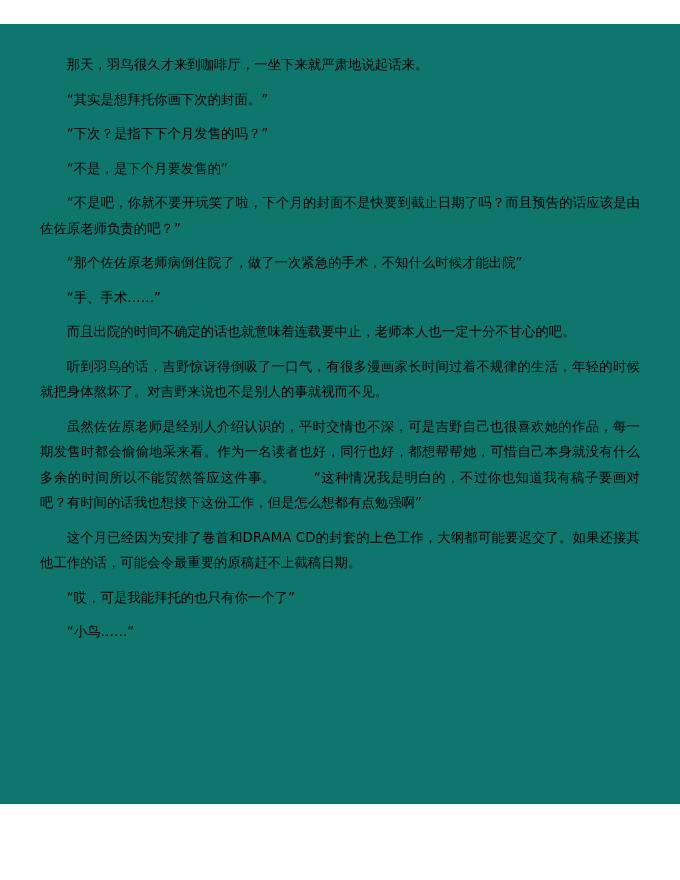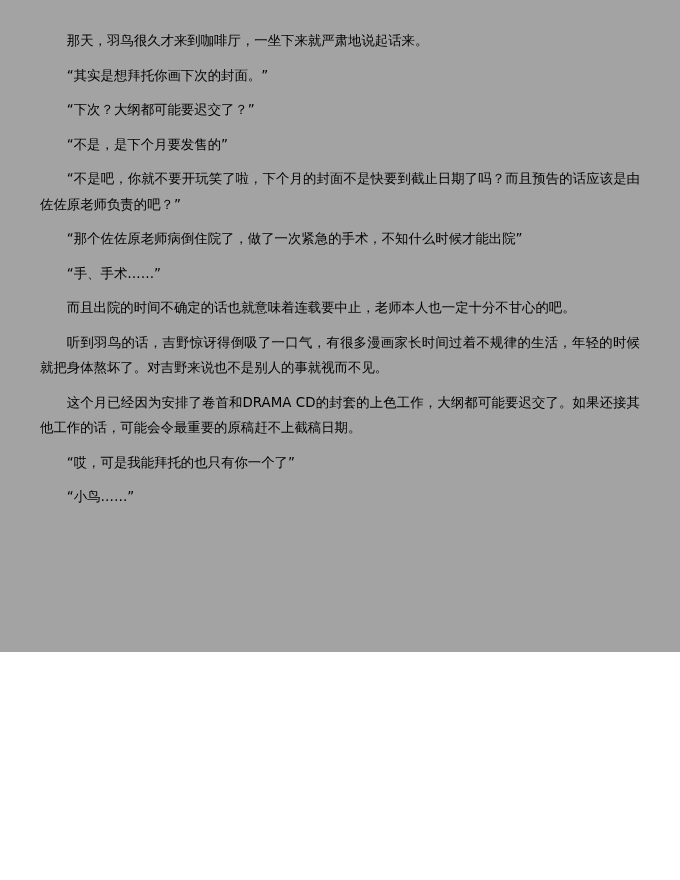--- a/index.html
+++ b/index.html
@@ -15,11 +15,12 @@
   .page {
     position: relative;
     width: 680px;
-    height: 652px;
+    height: 780px;
     box-sizing: border-box;
     padding: 28px 40px 20px 40px;
-    background: #a3a3a3;
+    background: #0f766e;
     overflow: hidden;
+    margin-top: 24px;
   }
   .body-text {
     color: #000000;

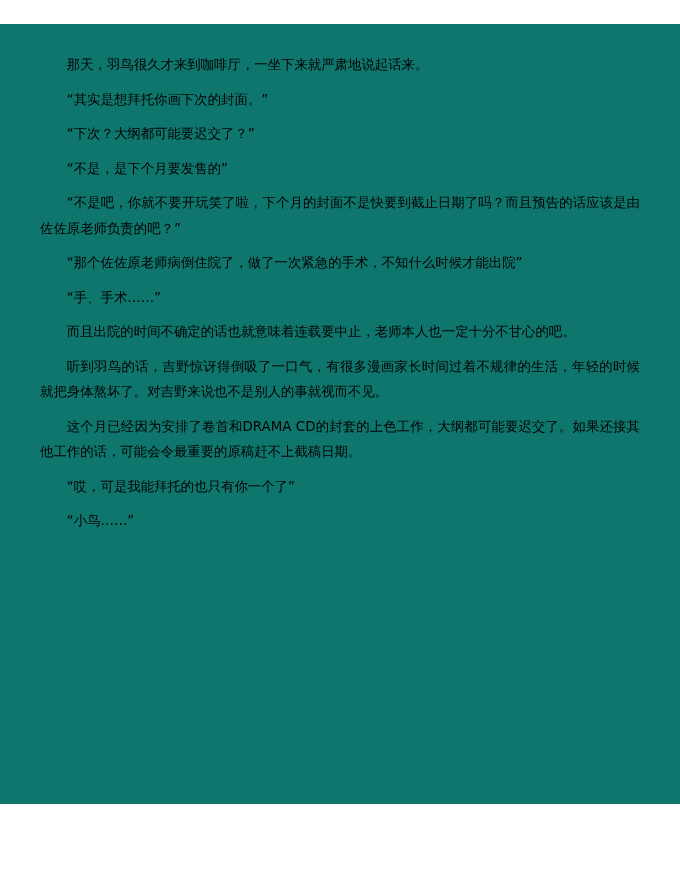--- a/index.html
+++ b/index.html
@@ -42,7 +42,7 @@
   <div class="body-text">
     <p class="para">那天，羽鸟很久才来到咖啡厅，一坐下来就严肃地说起话来。</p>
     <p class="para">“其实是想拜托你画下次的封面。”</p>
-    <p class="para">“下次？大纲都可能要迟交了？”</p>
+    <p class="para">“下次？是指下下个月发售的吗？”</p>
     <p class="para">“不是，是下个月要发售的”</p>
     <p class="para">“不是吧，你就不要开玩笑了啦，下个月的封面不是快要到截止日期了吗？而且预告的话应该是由佐佐原老师负责的吧？”</p>
     <p class="para">“那个佐佐原老师病倒住院了，做了一次紧急的手术，不知什么时候才能出院”</p>

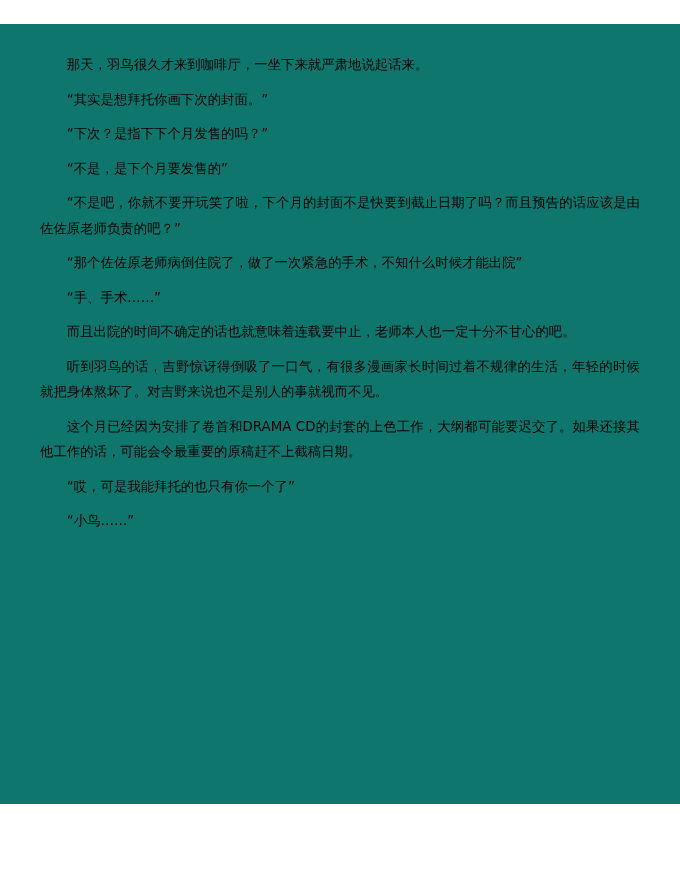--- a/index.html
+++ b/index.html
@@ -49,6 +49,7 @@
     <p class="para">“手、手术……”</p>
     <p class="para">而且出院的时间不确定的话也就意味着连载要中止，老师本人也一定十分不甘心的吧。</p>
     <p class="para">听到羽鸟的话，吉野惊讶得倒吸了一口气，有很多漫画家长时间过着不规律的生活，年轻的时候就把身体熬坏了。对吉野来说也不是别人的事就视而不见。</p>
+    <p class="para">虽然佐佐原老师是经别人介绍认识的，平时交情也不深，可是吉野自己也很喜欢她的作品，每一期发售时都会偷偷地采来看。作为一名读者也好，同行也好，都想帮帮她，可惜自己本身就没有什么多余的时间所以不能贸然答应这件事。        “这种情况我是明白的，不过你也知道我有稿子要画对吧？有时间的话我也想接下这份工作，但是怎么想都有点勉强啊”</p>
     <p class="para">这个月已经因为安排了卷首和DRAMA CD的封套的上色工作，大纲都可能要迟交了。如果还接其他工作的话，可能会令最重要的原稿赶不上截稿日期。</p>
     <p class="para">“哎，可是我能拜托的也只有你一个了”</p>
     <p class="para">“小鸟……”</p>

